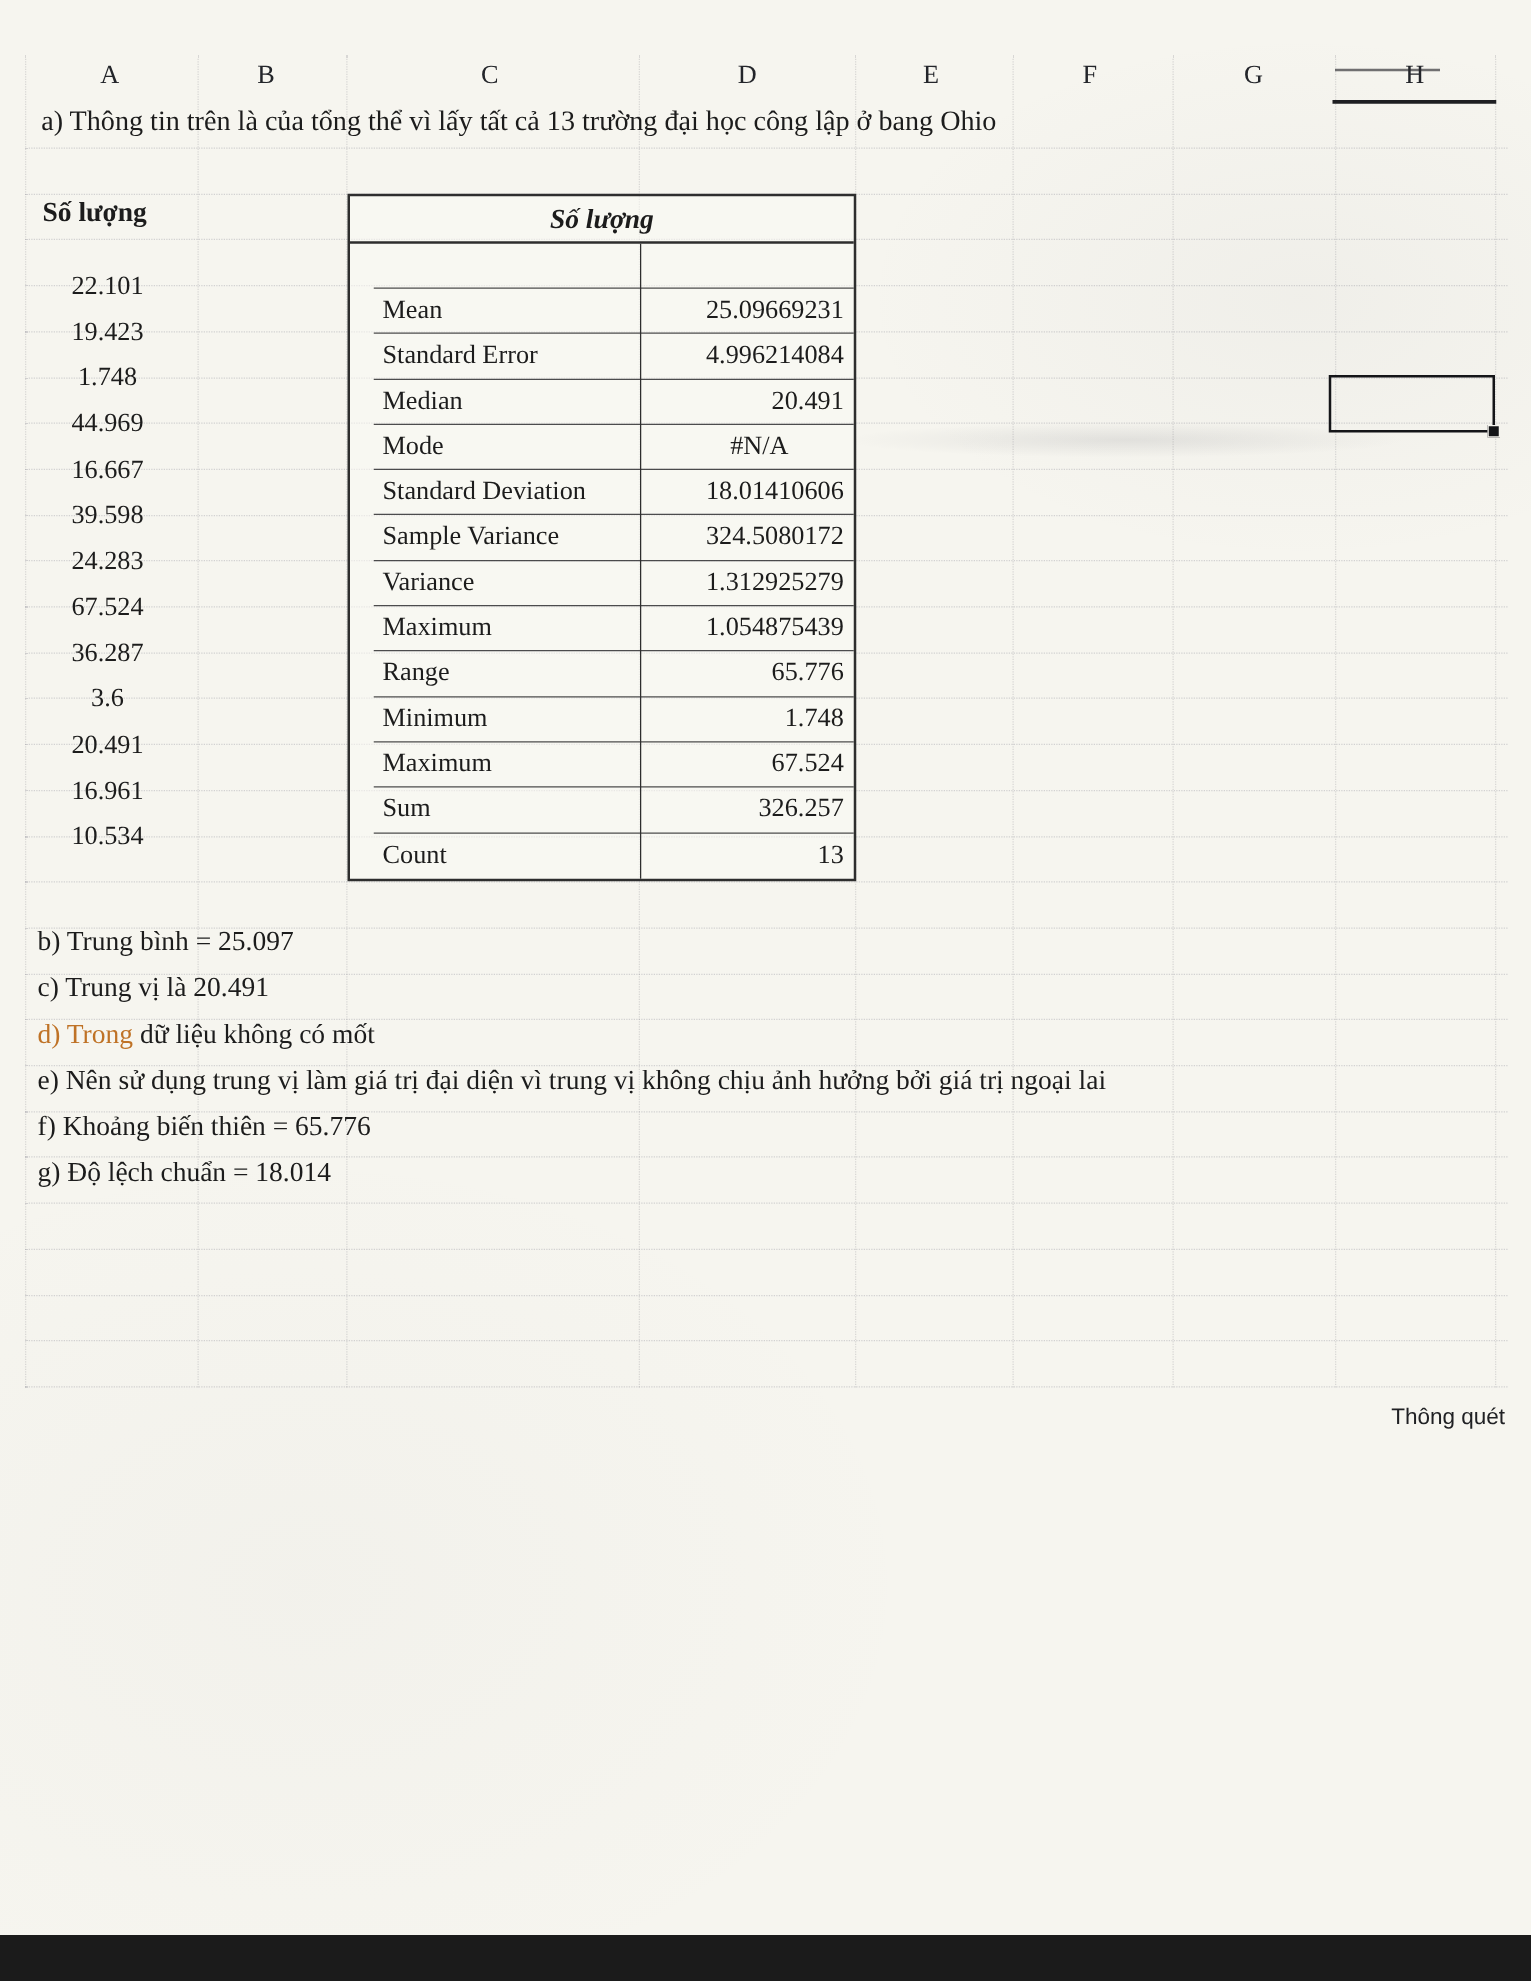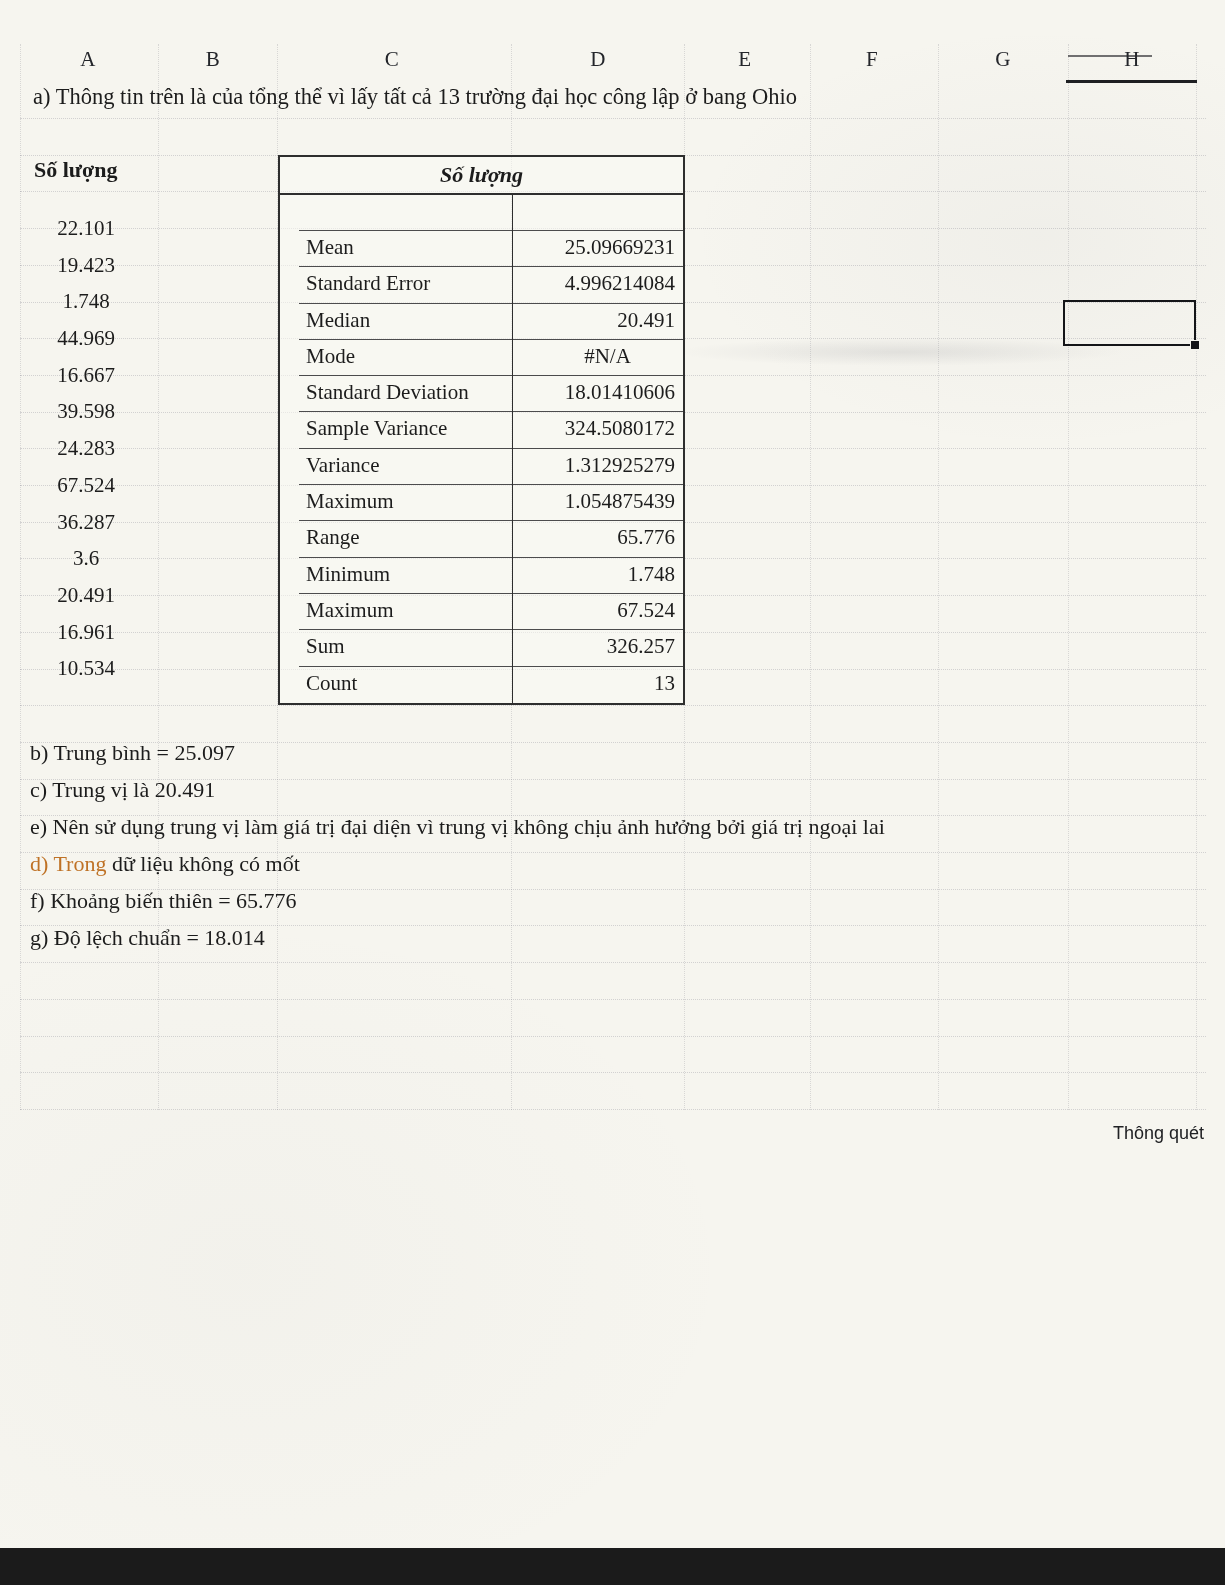--- a/index.html
+++ b/index.html
@@ -227,8 +227,8 @@
   <div class="answers">
     <div class="answer-line"><span class="lead"></span><span>b) Trung bình = 25.097</span></div>
     <div class="answer-line"><span class="lead"></span><span>c) Trung vị là 20.491</span></div>
+    <div class="answer-line"><span class="lead">d) Trong</span><span> dữ liệu không có mốt</span></div>
     <div class="answer-line"><span class="lead"></span><span>e) Nên sử dụng trung vị làm giá trị đại diện vì trung vị không chịu ảnh hưởng bởi giá trị ngoại lai</span></div>
-    <div class="answer-line"><span class="lead">d) Trong</span><span> dữ liệu không có mốt</span></div>
     <div class="answer-line"><span class="lead"></span><span>f) Khoảng biến thiên = 65.776</span></div>
     <div class="answer-line"><span class="lead"></span><span>g) Độ lệch chuẩn = 18.014</span></div>
   </div>

